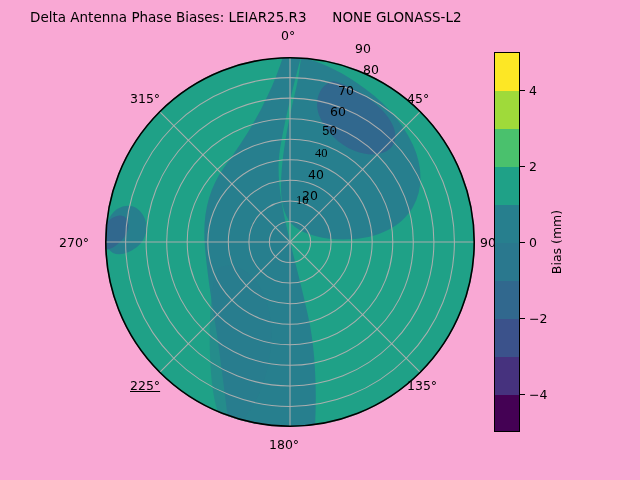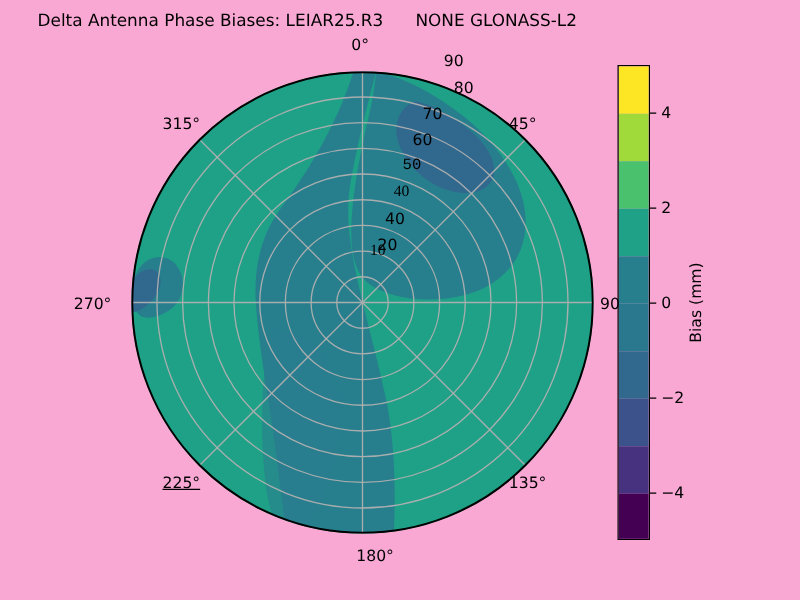--- a/index.html
+++ b/index.html
@@ -202,7 +202,7 @@
     <span class="angular-label" style="left:302px; top:34px;">45°</span>
     <span class="angular-label" style="left:375px; top:178px;">90</span>
     <span class="angular-label" style="left:302px; top:321px;">135°</span>
-    <span class="angular-label" style="left:180px; top:380px;">180°</span>
+    <span class="angular-label" style="left:164px; top:380px;">180°</span>
     <span class="angular-label" style="left:25px; top:321px;text-decoration:underline;">225°</span>
     <span class="angular-label" style="left:-46px; top:178px;">270°</span>
     <span class="angular-label" style="left:25px; top:34px;">315°</span>

